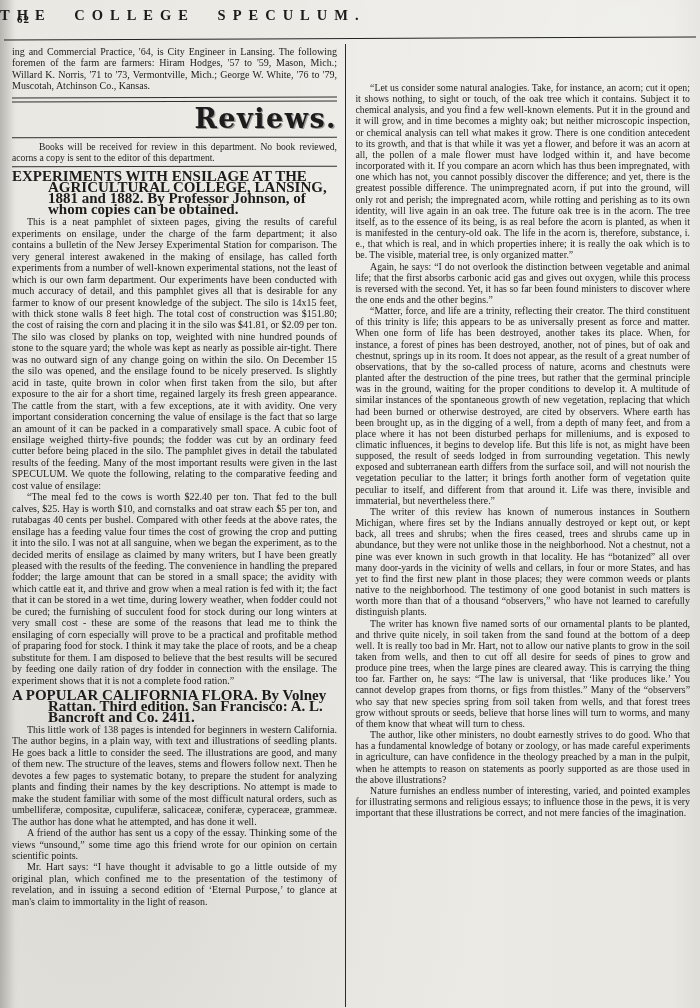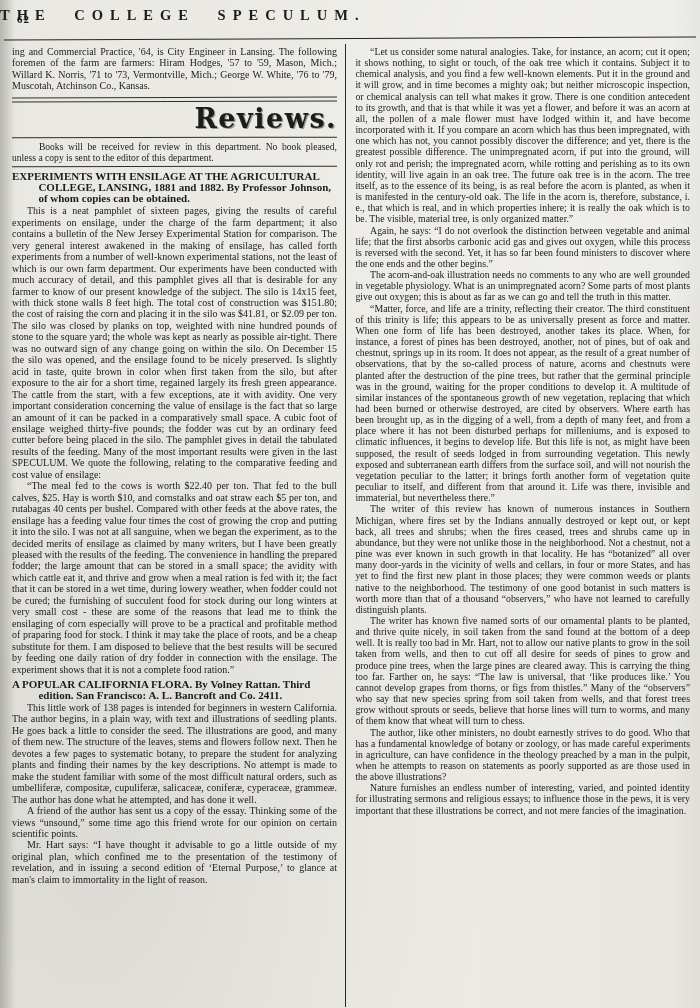--- a/index.html
+++ b/index.html
@@ -27,7 +27,7 @@
   .col{box-sizing:border-box;text-align:justify;font-size:10px;line-height:11.45px;}
   .col-left{width:333px;padding-right:8px;}
   .col-divider{width:1.4px;background:#2b2b28;margin-top:-2px;}
-  .col-right{flex:1;padding-left:9px;padding-right:4px;font-size:9.8px;line-height:11.15px;}
+  .col-right{flex:1;padding-left:9px;padding-right:4px;font-size:9.8px;line-height:11.15px;margin-top:36px;}
   p{margin:0;text-indent:1.5em;}
   p.cont{text-indent:0;}
   .double-rule{border-top:1px solid #2e2e2b;border-bottom:1px solid #2e2e2b;height:2.6px;margin:5px 0 3px 0;transform:rotate(-0.15deg);}

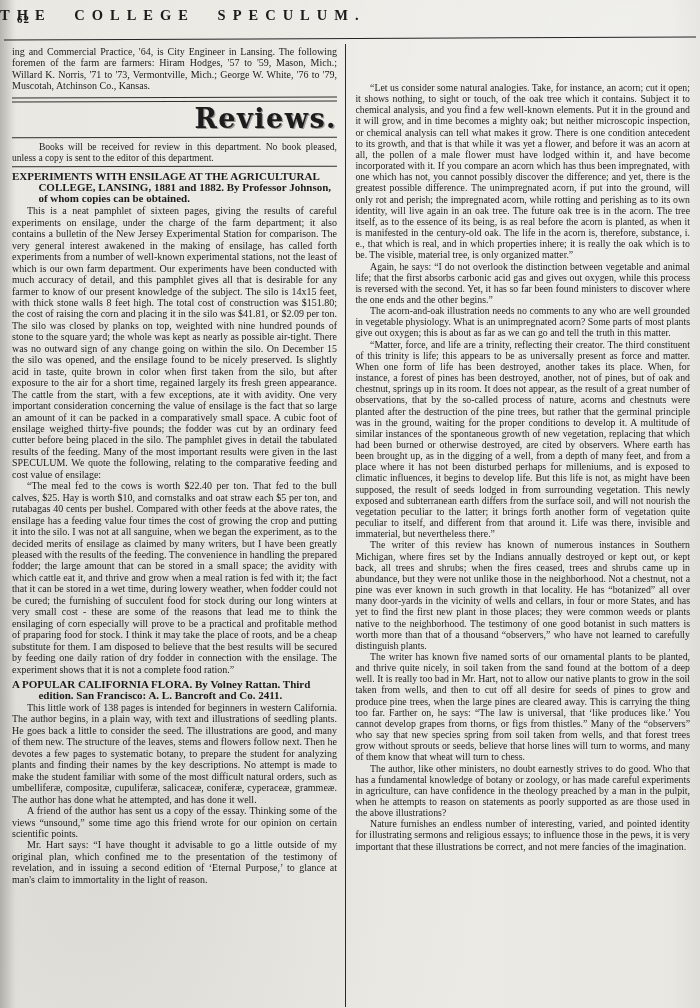--- a/index.html
+++ b/index.html
@@ -63,7 +63,7 @@
       <div class="double-rule"></div>
       <h2 class="reviews-title">Reviews.</h2>
       <div class="thin-rule"></div>
-      <p class="notice">Books will be received for review in this department.  No book pleased, unless a copy is sent to the editor of this department.</p>
+      <p class="notice">Books will be received for review in this department.  No book reviewed, acorns a copy is sent to the editor of this department.</p>
       <div class="thin-rule"></div>
 
       <div>

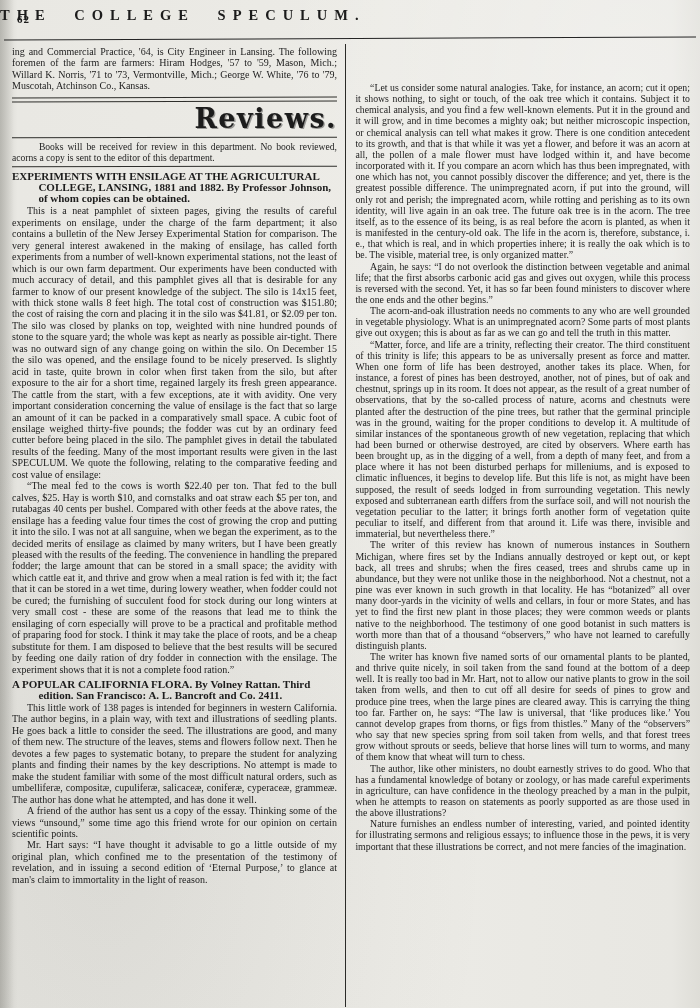--- a/index.html
+++ b/index.html
@@ -39,7 +39,7 @@
   }
   .notice{font-size:9.6px;line-height:11px;text-indent:2.8em;margin:1px 0 2px 0;}
   .review-heading{
-    font-weight:bold;font-size:11px;line-height:11px;text-align:left;
+    font-weight:bold;font-size:15px;line-height:11px;text-align:left;
     padding-left:2.4em;text-indent:-2.4em;margin:4px 0 1px 0;
   }
 </style>

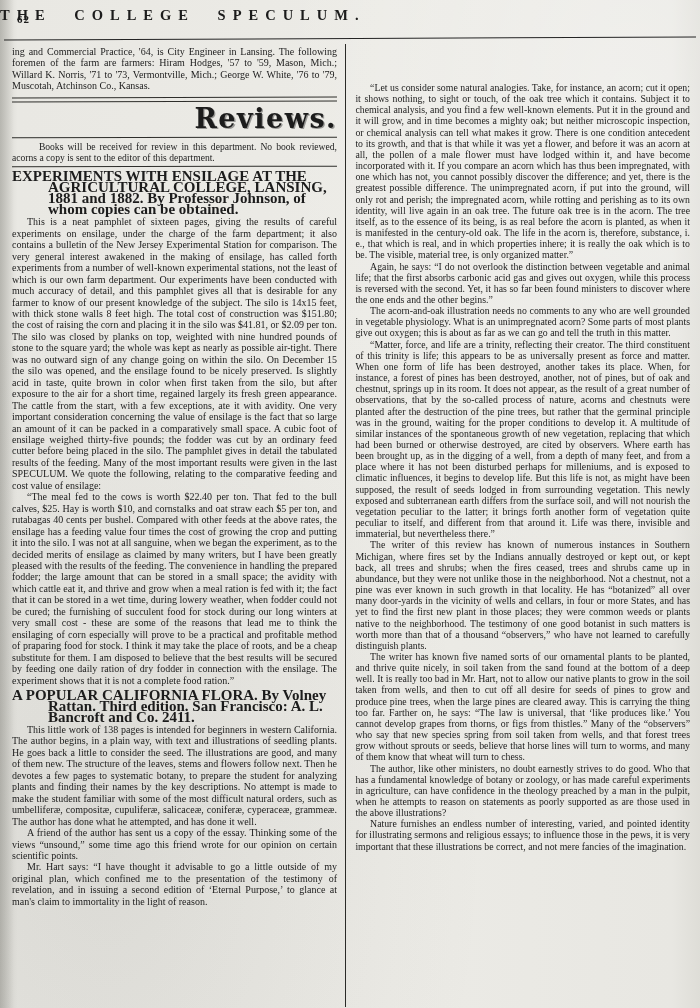--- a/index.html
+++ b/index.html
@@ -88,7 +88,6 @@
     <div class="col col-right">
       <p>“Let us consider some natural analogies.  Take, for instance, an acorn; cut it open; it shows nothing, to sight or touch, of the oak tree which it contains.  Subject it to chemical analysis, and you find a few well-known elements.  Put it in the ground and it will grow, and in time becomes a mighty oak; but neither microscopic inspection, or chemical analysis can tell what makes it grow.  There is one condition antecedent to its growth, and that is that while it was yet a flower, and before it was an acorn at all, the pollen of a male flower must have lodged within it, and have become incorporated with it.  If you compare an acorn which has thus been impregnated, with one which has not, you cannot possibly discover the difference; and yet, there is the greatest possible difference.  The unimpregnated acorn, if put into the ground, will only rot and perish; the impregnated acorn, while rotting and perishing as to its own identity, will live again in an oak tree.  The future oak tree is in the acorn.  The tree itself, as to the essence of its being, is as real before the acorn is planted, as when it is manifested in the century-old oak.  The life in the acorn is, therefore, substance, i. e., that which is real, and in which properties inhere; it is really the oak which is to be.  The visible, material tree, is only organized matter.”</p>
       <p>Again, he says: “I do not overlook the distinction between vegetable and animal life; that the first absorbs carbonic acid gas and gives out oxygen, while this process is reversed with the second.  Yet, it has so far been found ministers to discover where the one ends and the other begins.”</p>
-      <p>The acorn-and-oak illustration needs no comments to any who are well grounded in vegetable physiology.  What is an unimpregnated acorn?  Some parts of most plants give out oxygen; this is about as far as we can go and tell the truth in this matter.</p>
       <p>“Matter, force, and life are a trinity, reflecting their creator. The third constituent of this trinity is life; this appears to be as universally present as force and matter.  When one form of life has been destroyed, another takes its place.  When, for instance, a forest of pines has been destroyed, another, not of pines, but of oak and chestnut, springs up in its room.  It does not appear, as the result of a great number of observations, that by the so-called process of nature, acorns and chestnuts were planted after the destruction of the pine trees, but rather that the germinal principle was in the ground, waiting for the proper conditions to develop it.  A multitude of similar instances of the spontaneous growth of new vegetation, replacing that which had been burned or otherwise destroyed, are cited by observers.  Where earth has been brought up, as in the digging of a well, from a depth of many feet, and from a place where it has not been disturbed perhaps for milleniums, and is exposed to climatic influences, it begins to develop life.  But this life is not, as might have been supposed, the result of seeds lodged in from surrounding vegetation.  This newly exposed and subterranean earth differs from the surface soil, and will not nourish the vegetation peculiar to the latter; it brings forth another form of vegetation quite peculiar to itself, and different from that around it.  Life was there, invisible and immaterial, but nevertheless there.”</p>
       <p>The writer of this review has known of numerous instances in Southern Michigan, where fires set by the Indians annually destroyed or kept out, or kept back, all trees and shrubs; when the fires ceased, trees and shrubs came up in abundance, but they were not unlike those in the neighborhood.  Not a chestnut, not a pine was ever known in such growth in that locality.  He has “botanized” all over many door-yards in the vicinity of wells and cellars, in four or more States, and has yet to find the first new plant in those places; they were common weeds or plants native to the neighborhood.  The testimony of one good botanist in such matters is worth more than that of a thousand “observers,” who have not learned to carefully distinguish plants.</p>
       <p>The writer has known five named sorts of our ornamental plants to be planted, and thrive quite nicely, in soil taken from the sand found at the bottom of a deep well.  It is really too bad in Mr. Hart, not to allow our native plants to grow in the soil taken from wells, and then to cut off all desire for seeds of pines to grow and produce pine trees, when the large pines are cleared away.  This is carrying the thing too far.  Farther on, he says: “The law is universal, that ‘like produces like.’  You cannot develop grapes from thorns, or figs from thistles.”  Many of the “observers” who say that new species spring from soil taken from wells, and that forest trees grow without sprouts or seeds, believe that horse lines will turn to worms, and many of them know that wheat will turn to chess.</p>

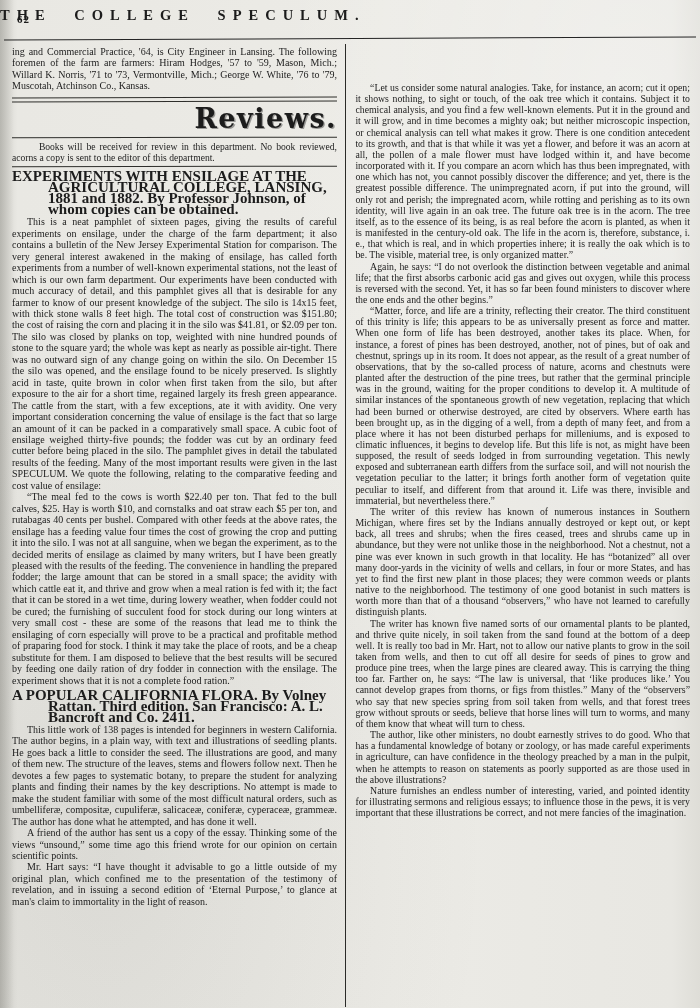--- a/index.html
+++ b/index.html
@@ -92,7 +92,7 @@
       <p>The writer of this review has known of numerous instances in Southern Michigan, where fires set by the Indians annually destroyed or kept out, or kept back, all trees and shrubs; when the fires ceased, trees and shrubs came up in abundance, but they were not unlike those in the neighborhood.  Not a chestnut, not a pine was ever known in such growth in that locality.  He has “botanized” all over many door-yards in the vicinity of wells and cellars, in four or more States, and has yet to find the first new plant in those places; they were common weeds or plants native to the neighborhood.  The testimony of one good botanist in such matters is worth more than that of a thousand “observers,” who have not learned to carefully distinguish plants.</p>
       <p>The writer has known five named sorts of our ornamental plants to be planted, and thrive quite nicely, in soil taken from the sand found at the bottom of a deep well.  It is really too bad in Mr. Hart, not to allow our native plants to grow in the soil taken from wells, and then to cut off all desire for seeds of pines to grow and produce pine trees, when the large pines are cleared away.  This is carrying the thing too far.  Farther on, he says: “The law is universal, that ‘like produces like.’  You cannot develop grapes from thorns, or figs from thistles.”  Many of the “observers” who say that new species spring from soil taken from wells, and that forest trees grow without sprouts or seeds, believe that horse lines will turn to worms, and many of them know that wheat will turn to chess.</p>
       <p>The author, like other ministers, no doubt earnestly strives to do good.  Who that has a fundamental knowledge of botany or zoology, or has made careful experiments in agriculture, can have confidence in the theology preached by a man in the pulpit, when he attempts to reason on statements as poorly supported as are those used in the above illustrations?</p>
-      <p>Nature furnishes an endless number of interesting, varied, and pointed identity for illustrating sermons and religious essays; to influence those in the pews, it is very important that these illustrations be correct, and not mere fancies of the imagination.</p>
+      <p>Nature furnishes an endless number of interesting, varied, and pointed examples for illustrating sermons and religious essays; to influence those in the pews, it is very important that these illustrations be correct, and not mere fancies of the imagination.</p>
     </div>
 
   </div>

